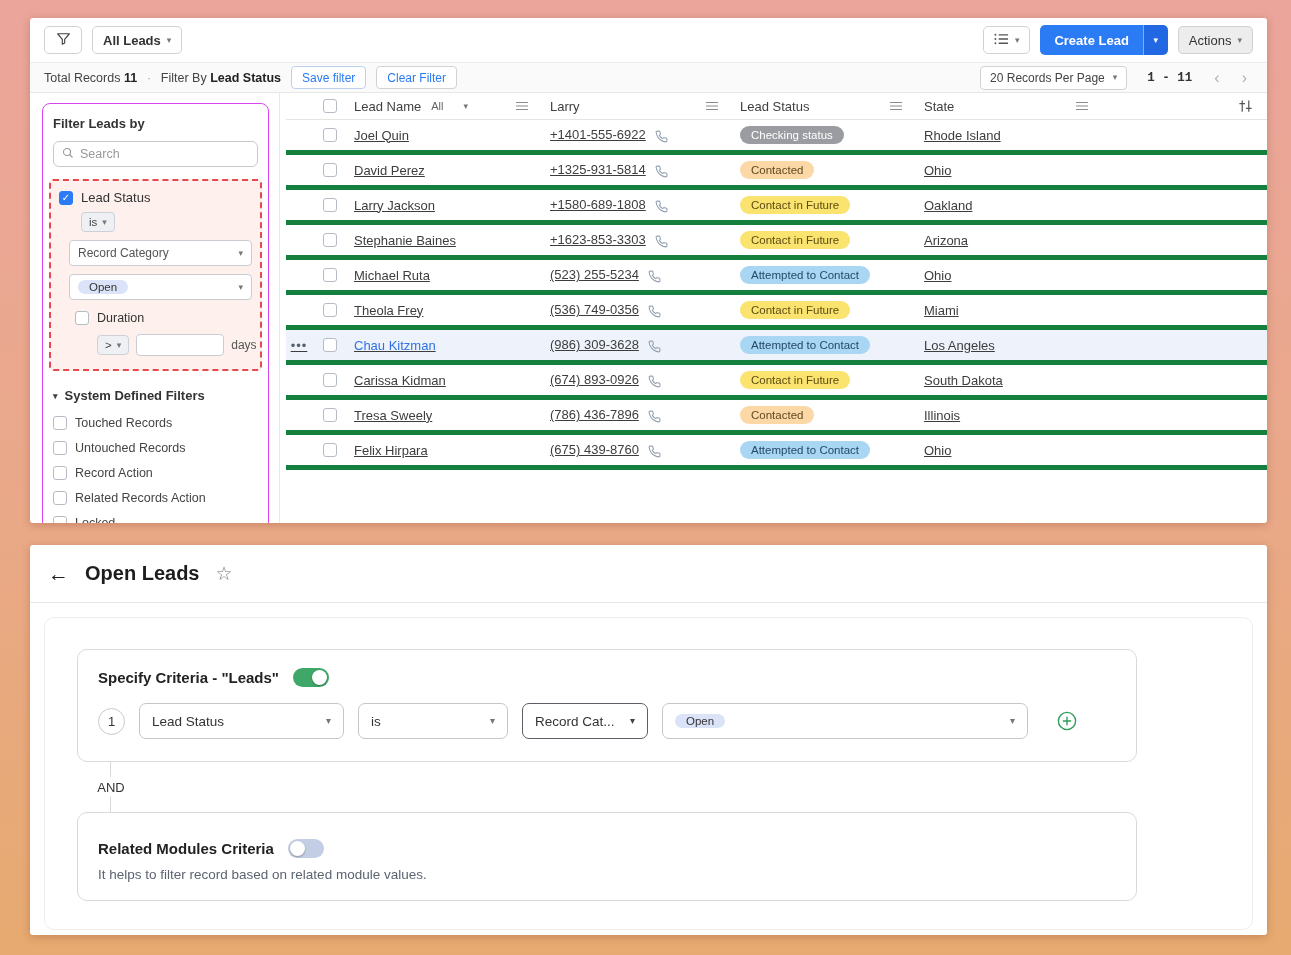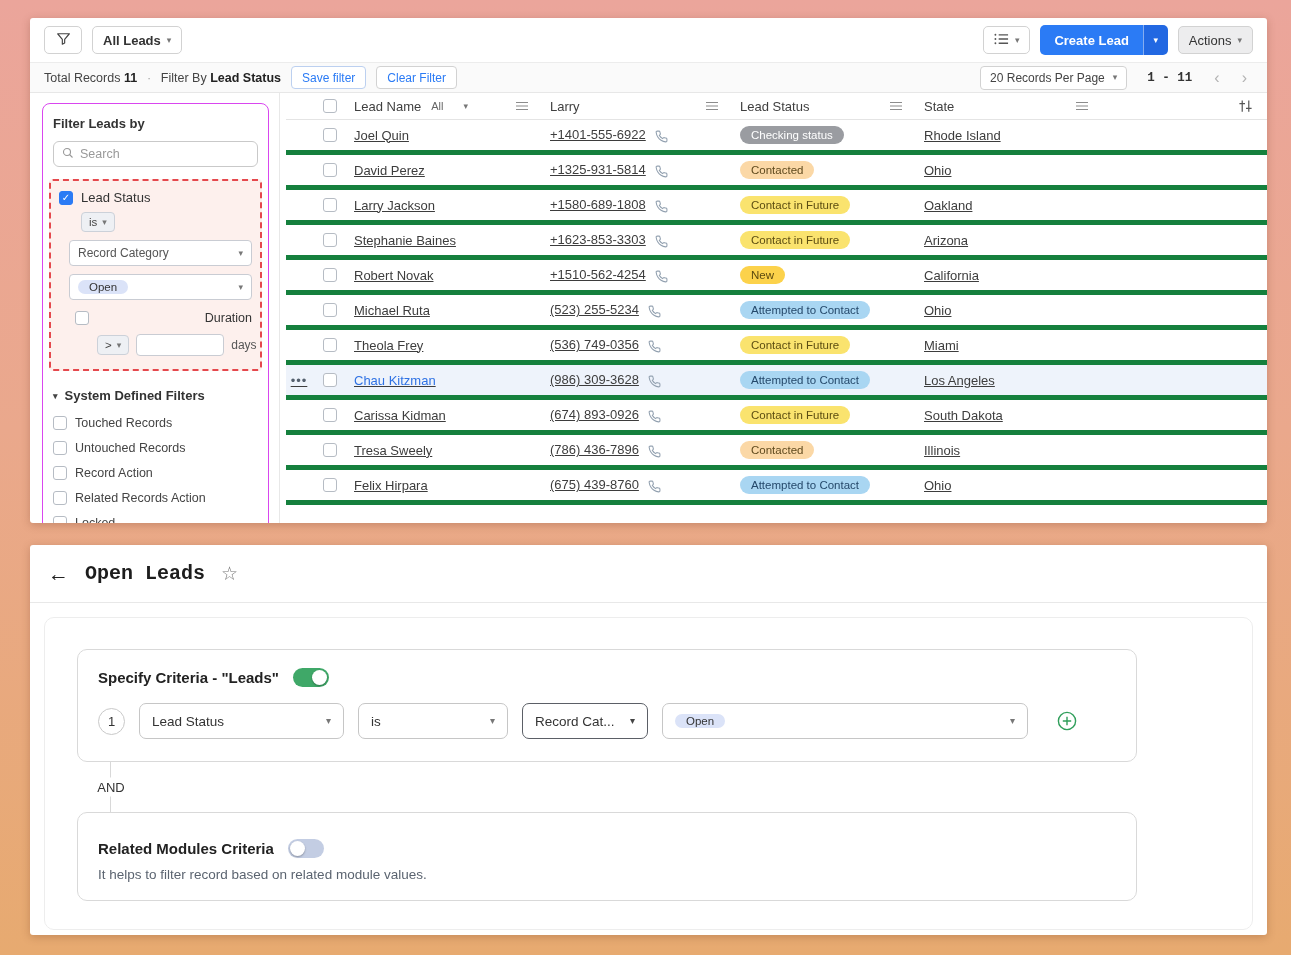--- a/index.html
+++ b/index.html
@@ -405,21 +405,6 @@
             <div class="c-check">
               <span class="cb"></span>
             </div>
-            <div class="c-name"><span class="nm">Robert Novak</span></div>
-            <div class="c-phone"><span class="ph">+1510-562-4254</span><span class="phicon">
-                <svg width="13" height="13" viewBox="0 0 24 24" fill="none" stroke="#93a1b0" stroke-width="2">
-                  <path d="M22 16.92v3a2 2 0 0 1-2.18 2 19.79 19.79 0 0 1-8.63-3.07 19.5 19.5 0 0 1-6-6 19.79 19.79 0 0 1-3.07-8.67A2 2 0 0 1 4.11 2h3a2 2 0 0 1 2 1.72c.12.96.37 1.9.72 2.81a2 2 0 0 1-.45 2.11L8.09 9.91a16 16 0 0 0 6 6l1.27-1.27a2 2 0 0 1 2.11-.45c.91.35 1.85.6 2.81.72A2 2 0 0 1 22 16.92z"></path>
-                </svg>
-              </span></div>
-            <div class="c-status"><span class="badge" style="background: rgb(252, 210, 75); color: rgb(92, 74, 16);">New</span></div>
-            <div class="c-state">California</div>
-            <div class="c-fill"></div>
-          </div>
-          <div class="trow cols">
-            <div class="c-dots"></div>
-            <div class="c-check">
-              <span class="cb"></span>
-            </div>
             <div class="c-name"><span class="nm">Michael Ruta</span></div>
             <div class="c-phone"><span class="ph">(523) 255-5234</span><span class="phicon">
                 <svg width="13" height="13" viewBox="0 0 24 24" fill="none" stroke="#93a1b0" stroke-width="2">

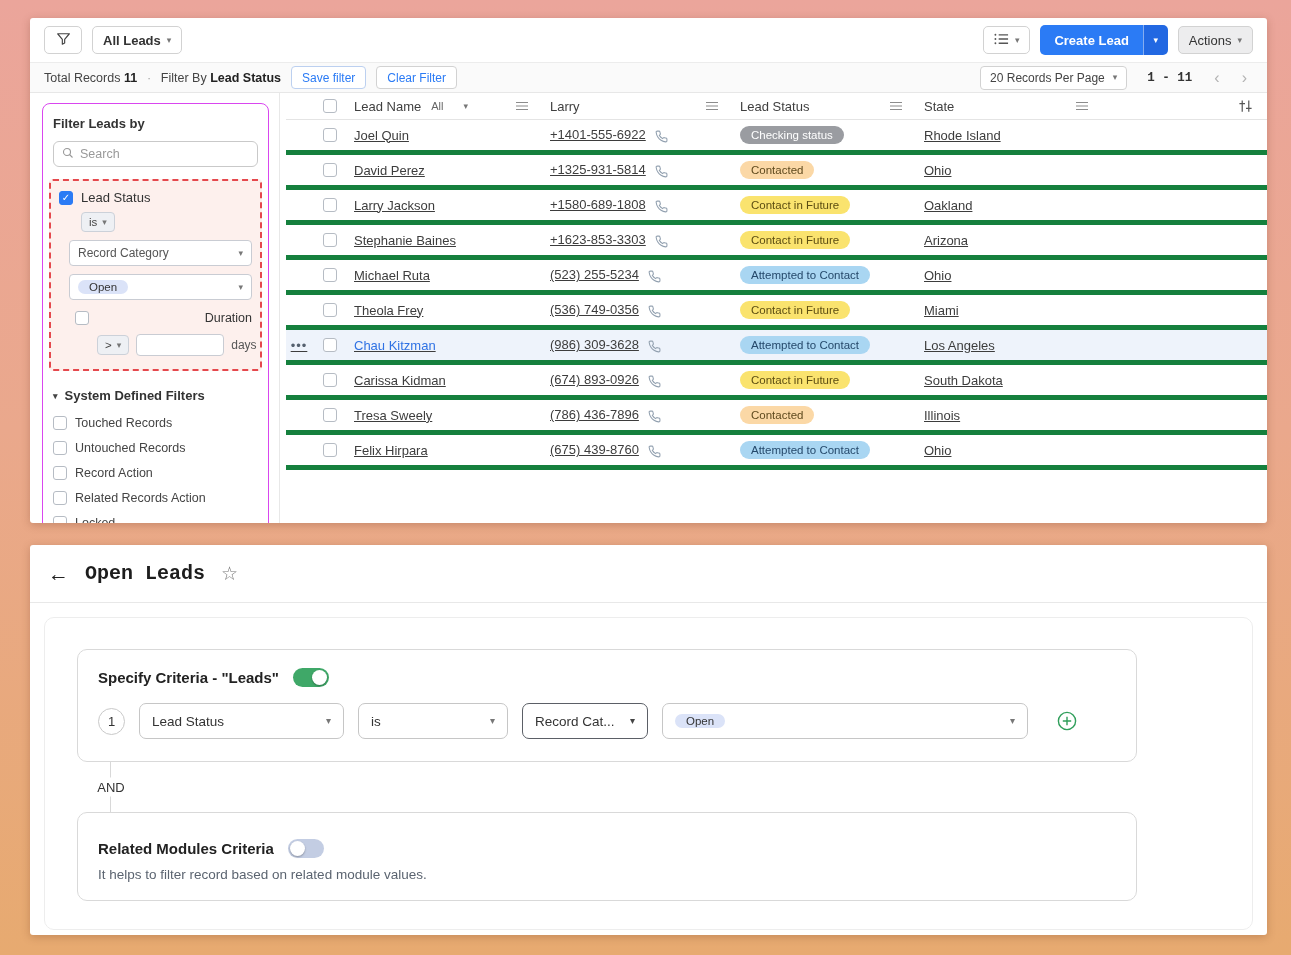--- a/index.html
+++ b/index.html
@@ -74,7 +74,7 @@
                padding:0 8px; font-size:12px; color:#555; cursor:pointer; }
   .pill { background:#dbe3f8; border-radius:10px; padding:1px 11px; font-size:11.5px; color:#333; }
   .af-duration { display:flex; align-items:center; gap:8px; margin:11px 0 0 16px;
-                 font-size:12.5px; color:#333; cursor:pointer;justify-content:space-between; }
+                 font-size:12.5px; color:#333; cursor:pointer; }
   .af-durrow { display:flex; align-items:center; gap:7px; margin:9px 0 0 38px; }
   .dur-input { width:88px; height:22px; border:1px solid #c9ccd3; border-radius:4px; background:#fff;
                font-family:inherit; padding:0 6px; font-size:12px; outline:none; }

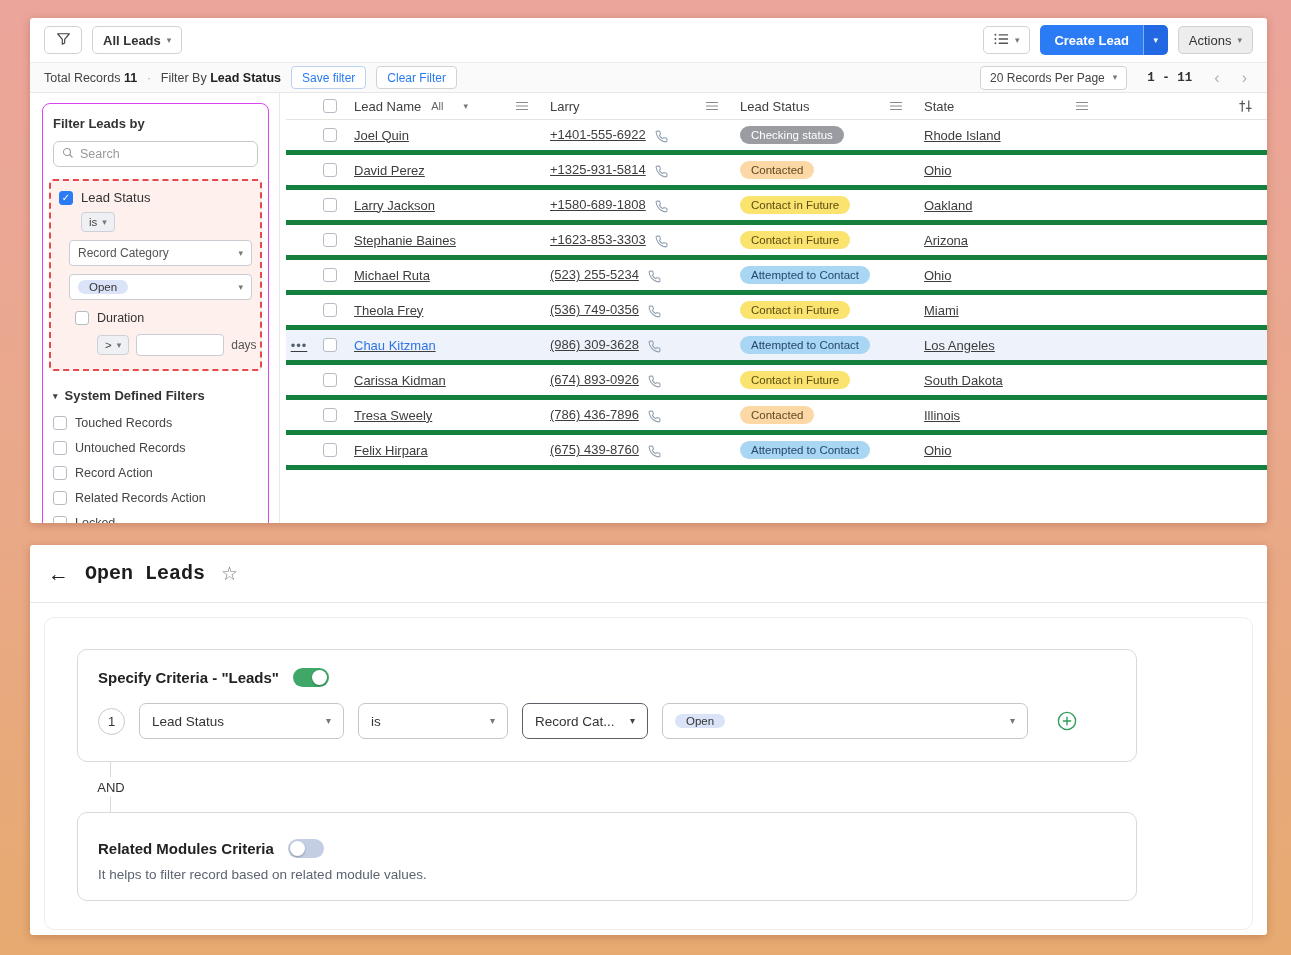--- a/index.html
+++ b/index.html
@@ -114,7 +114,7 @@
   .dv-header { height:58px; display:flex; align-items:center; gap:16px; padding:0 18px;
                border-bottom:1px solid #e8e8e8; }
   .back { font-size:21px; color:#222; cursor:pointer; line-height:1; }
-  .dv-title { font-size:20px; font-weight:bold; color:#1d1d1d;font-family:Liberation Mono, monospace; }
+  .dv-title { font-size:20px; font-weight:bold; color:#1d1d1d; }
   .star { font-size:19px; color:#777; cursor:pointer; line-height:1; }
   .dv-content { margin:14px 14px 0; border:1px solid #ededed; border-radius:10px; height:313px;
                 padding-top:31px; background:#fff; }

